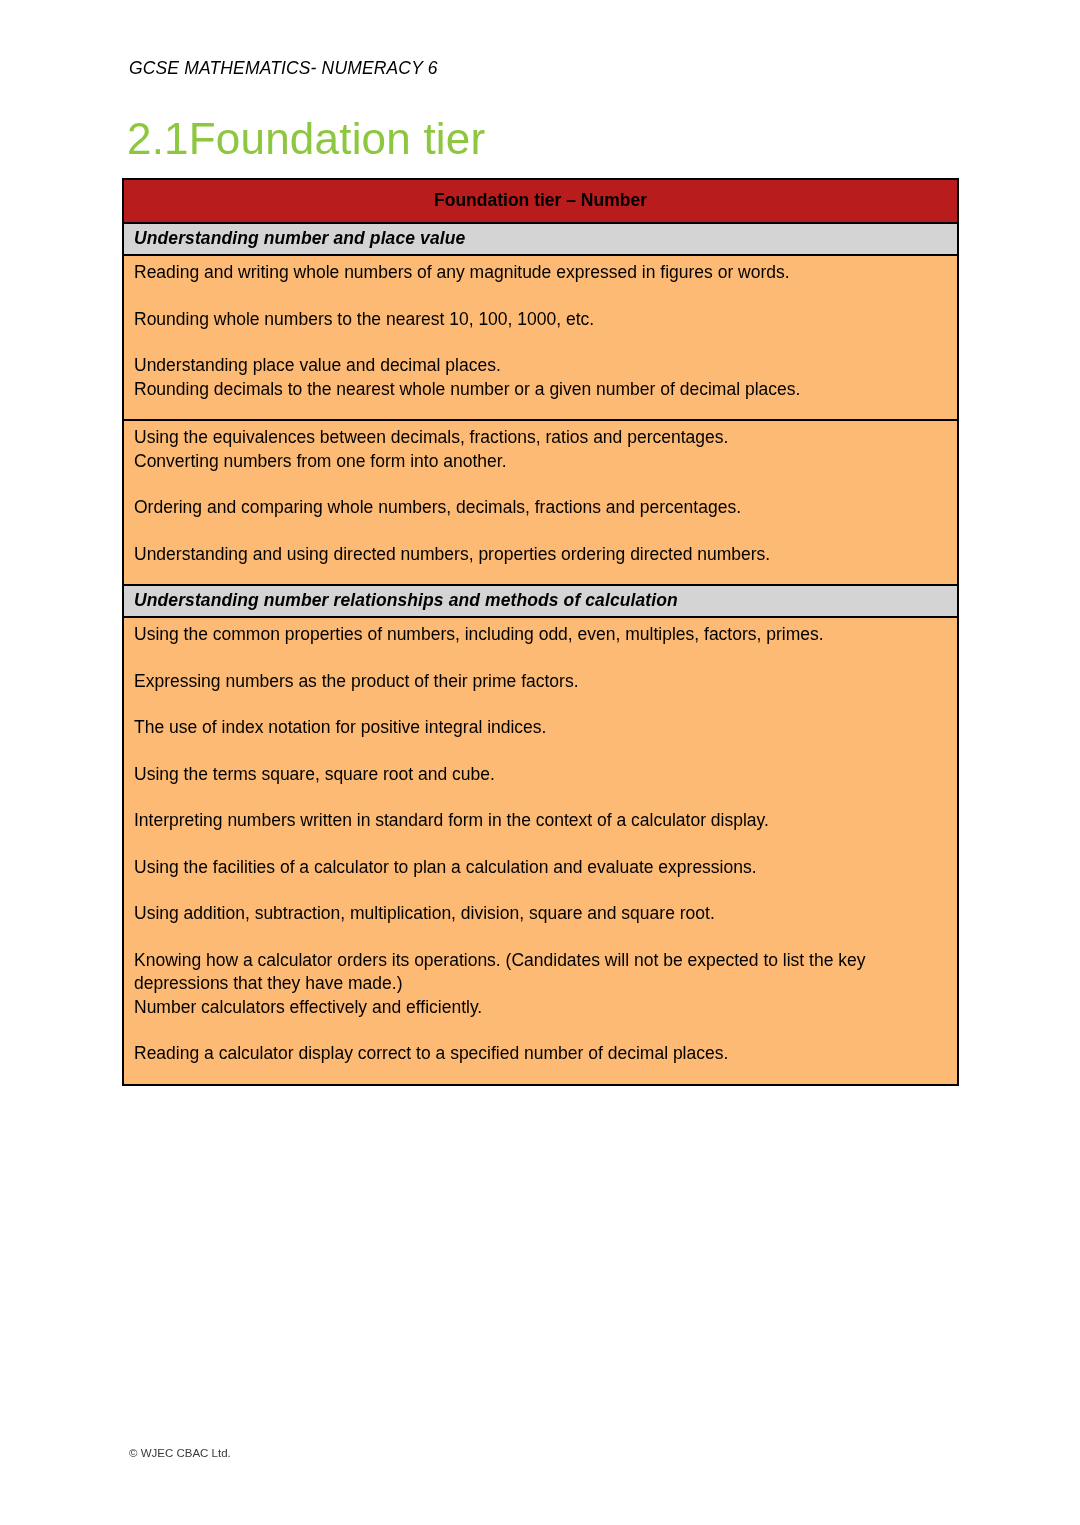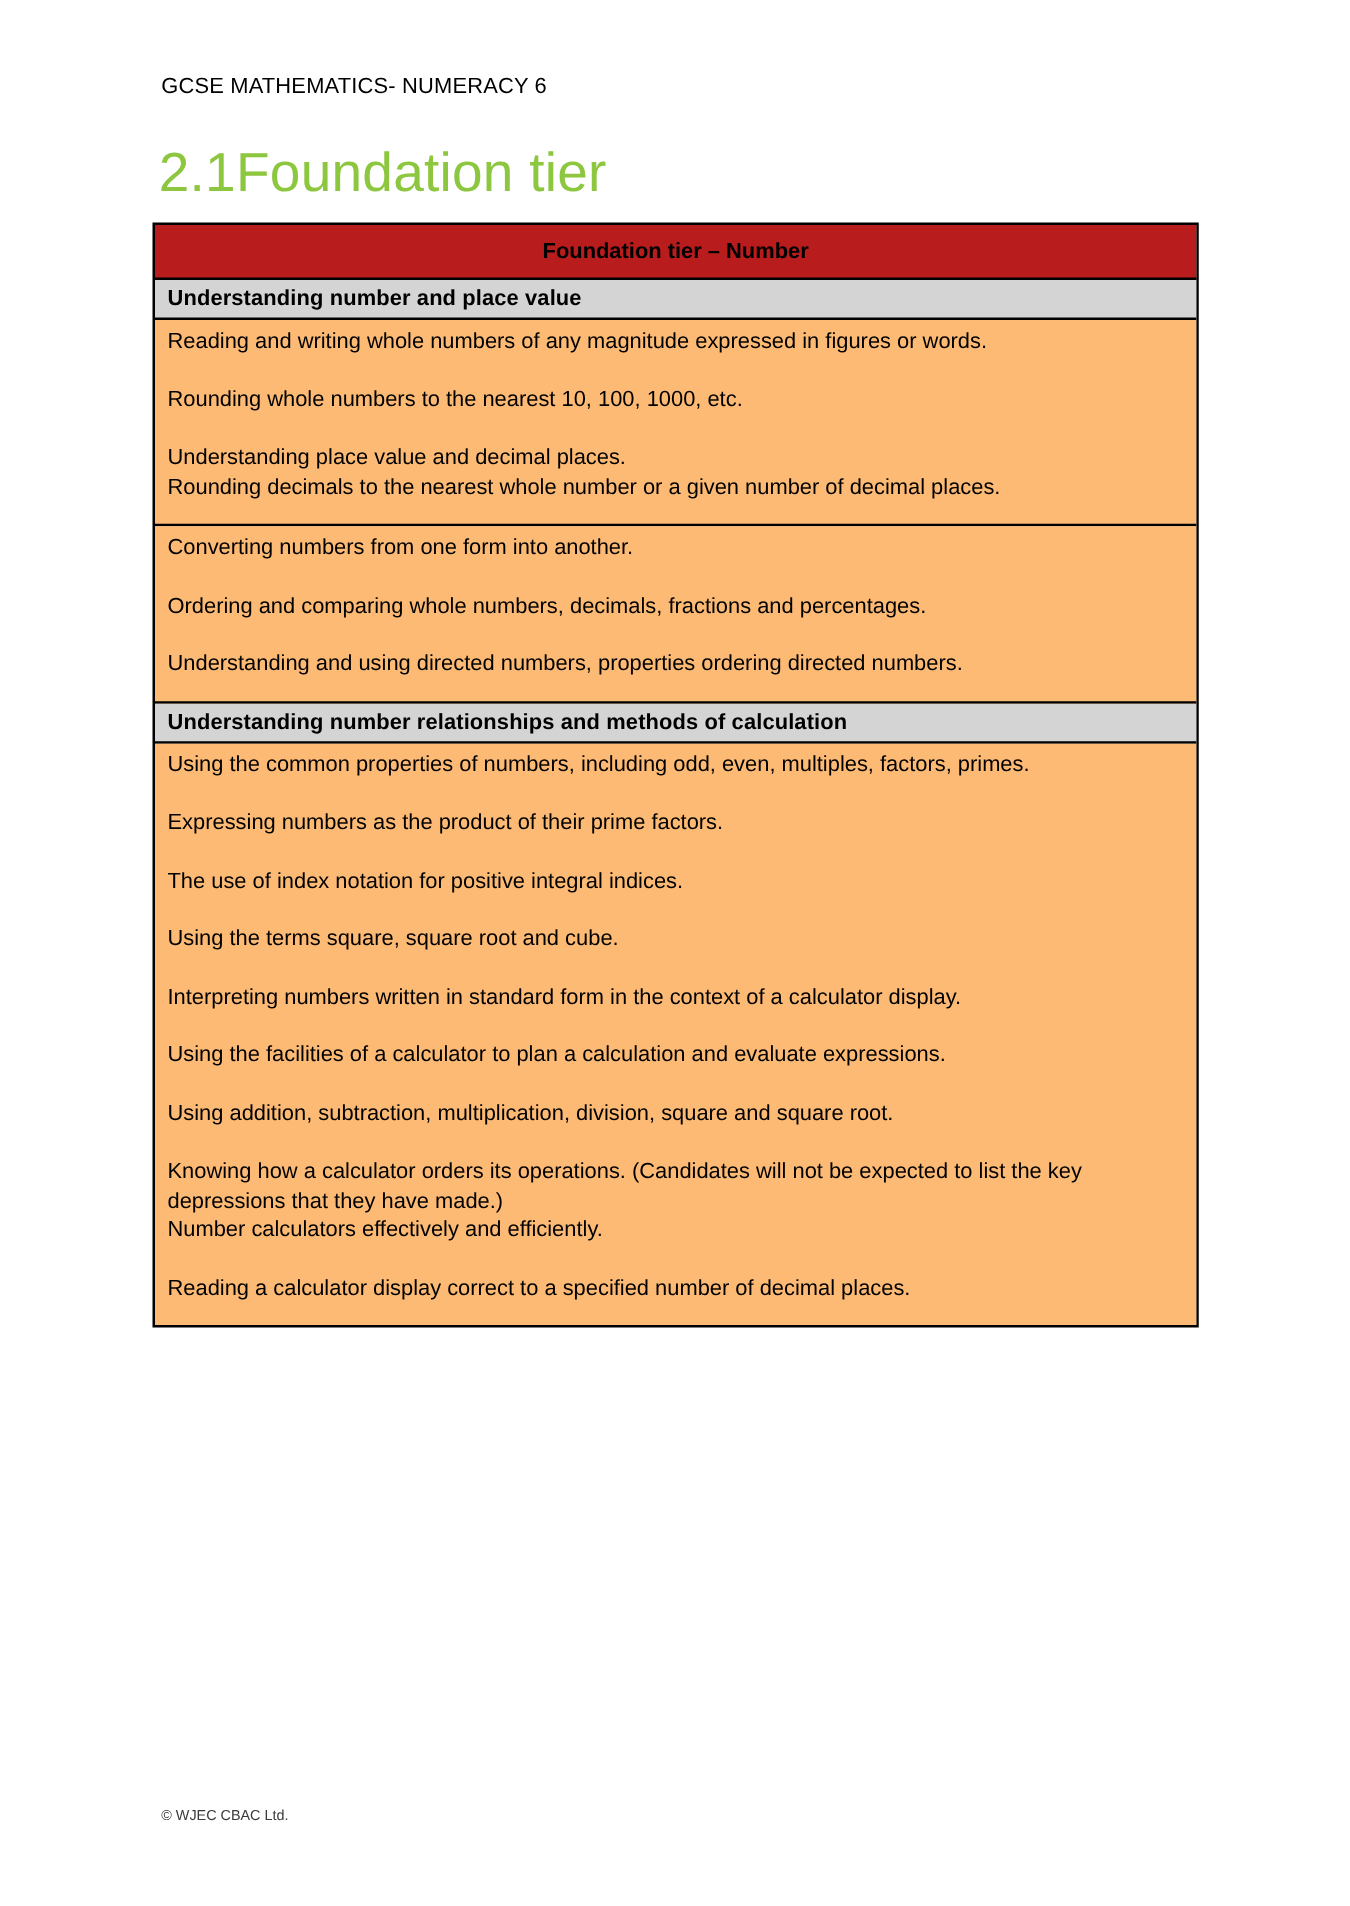--- a/index.html
+++ b/index.html
@@ -30,6 +30,7 @@
     left: 129px;
     top: 58px;
     font-size: 17.5px;
+    font-style: italic;
     letter-spacing: 0.15px;
     color: #000;
     white-space: nowrap;

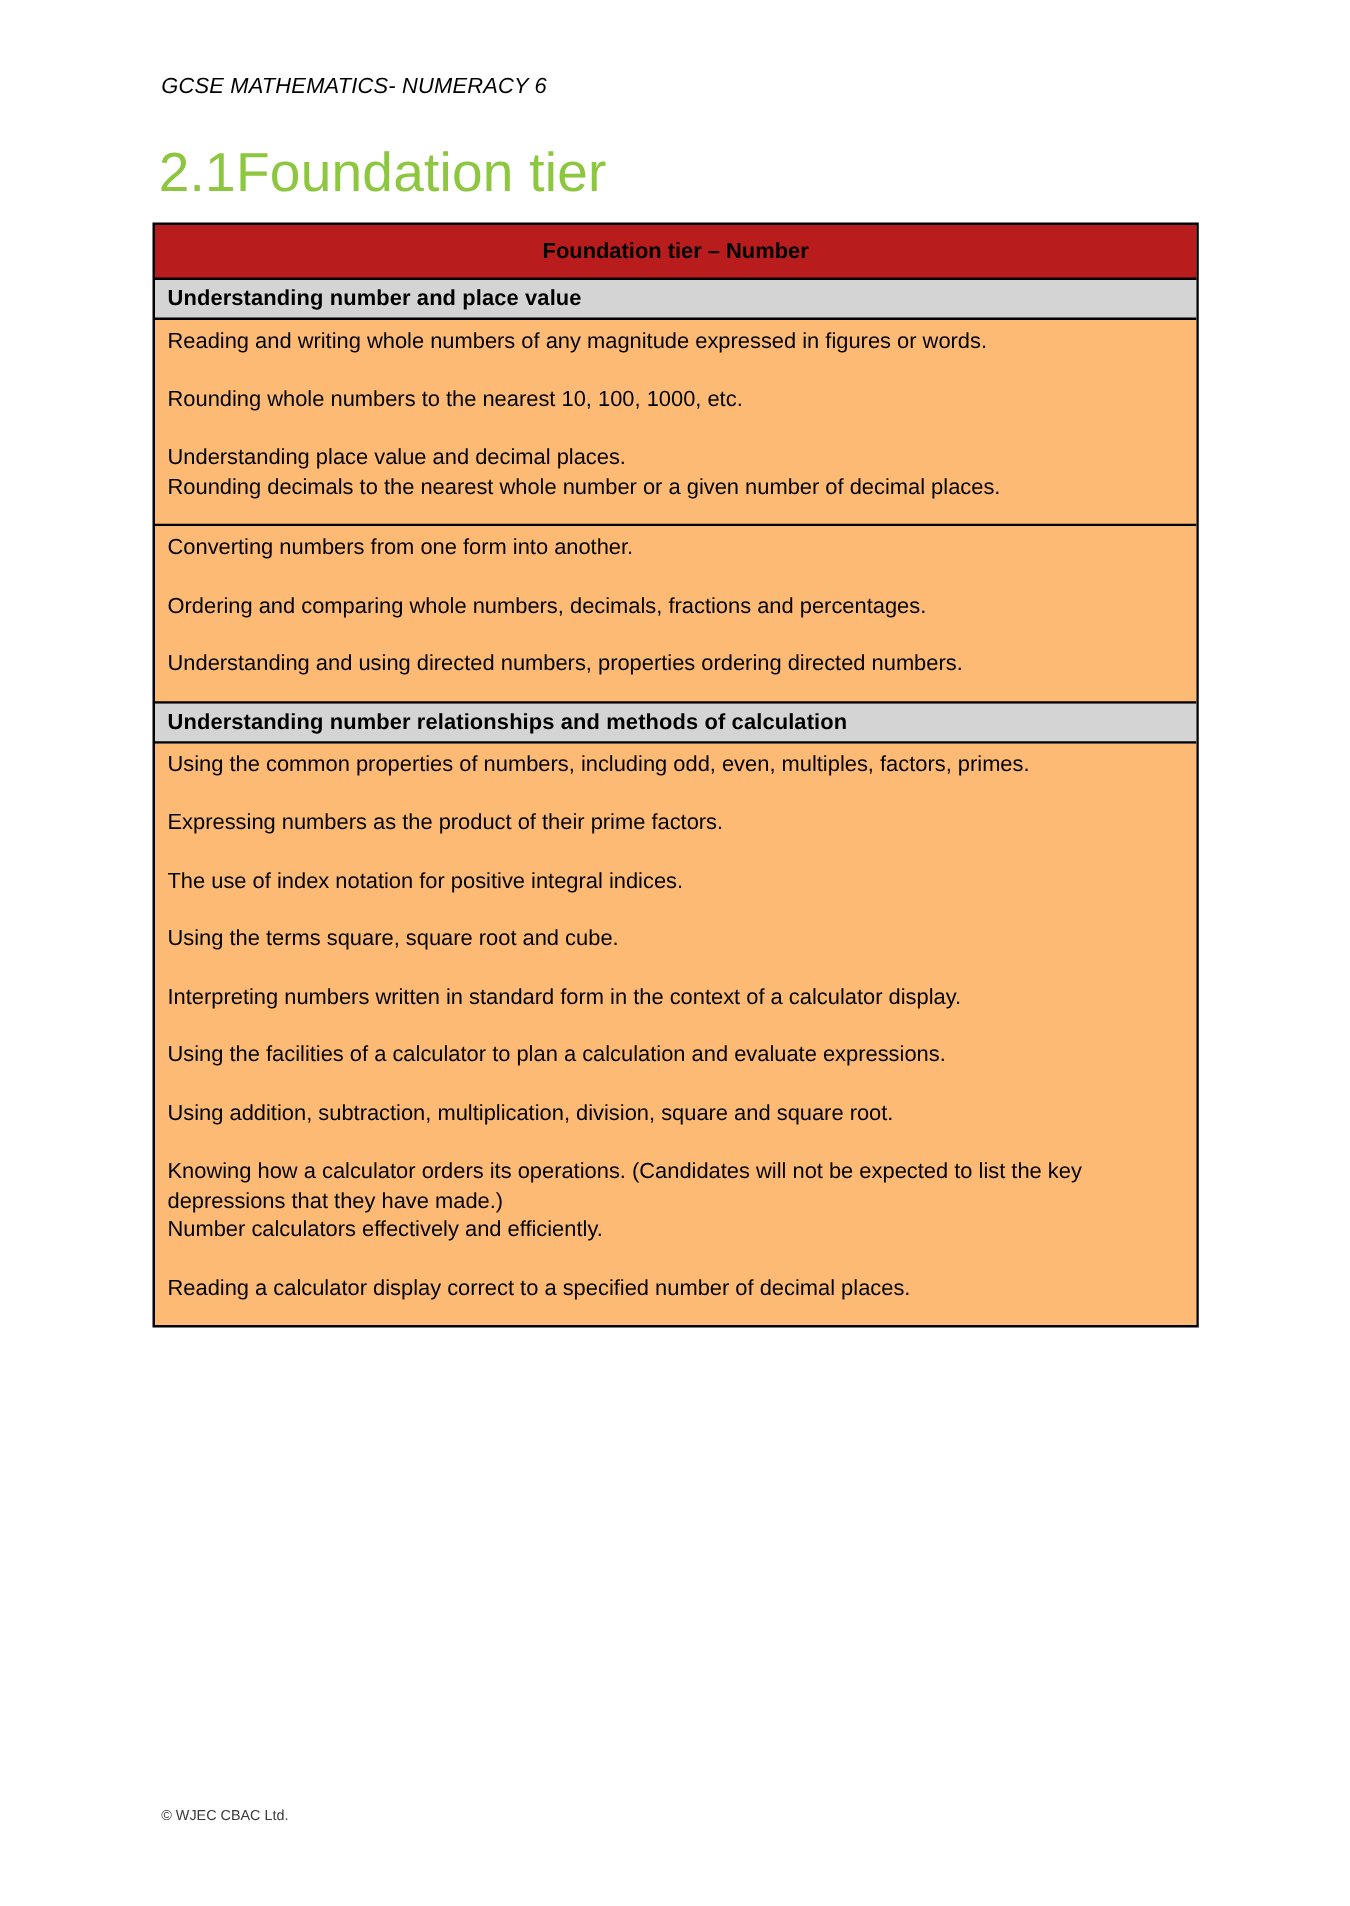--- a/index.html
+++ b/index.html
@@ -81,6 +81,7 @@
   .tbl-subhead {
     background: #d4d4d4;
     font-weight: bold;
+    font-style: italic;
     font-size: 17.5px;
     padding: 4px 0 5px 10px;
     border-bottom: 2.5px solid #000;

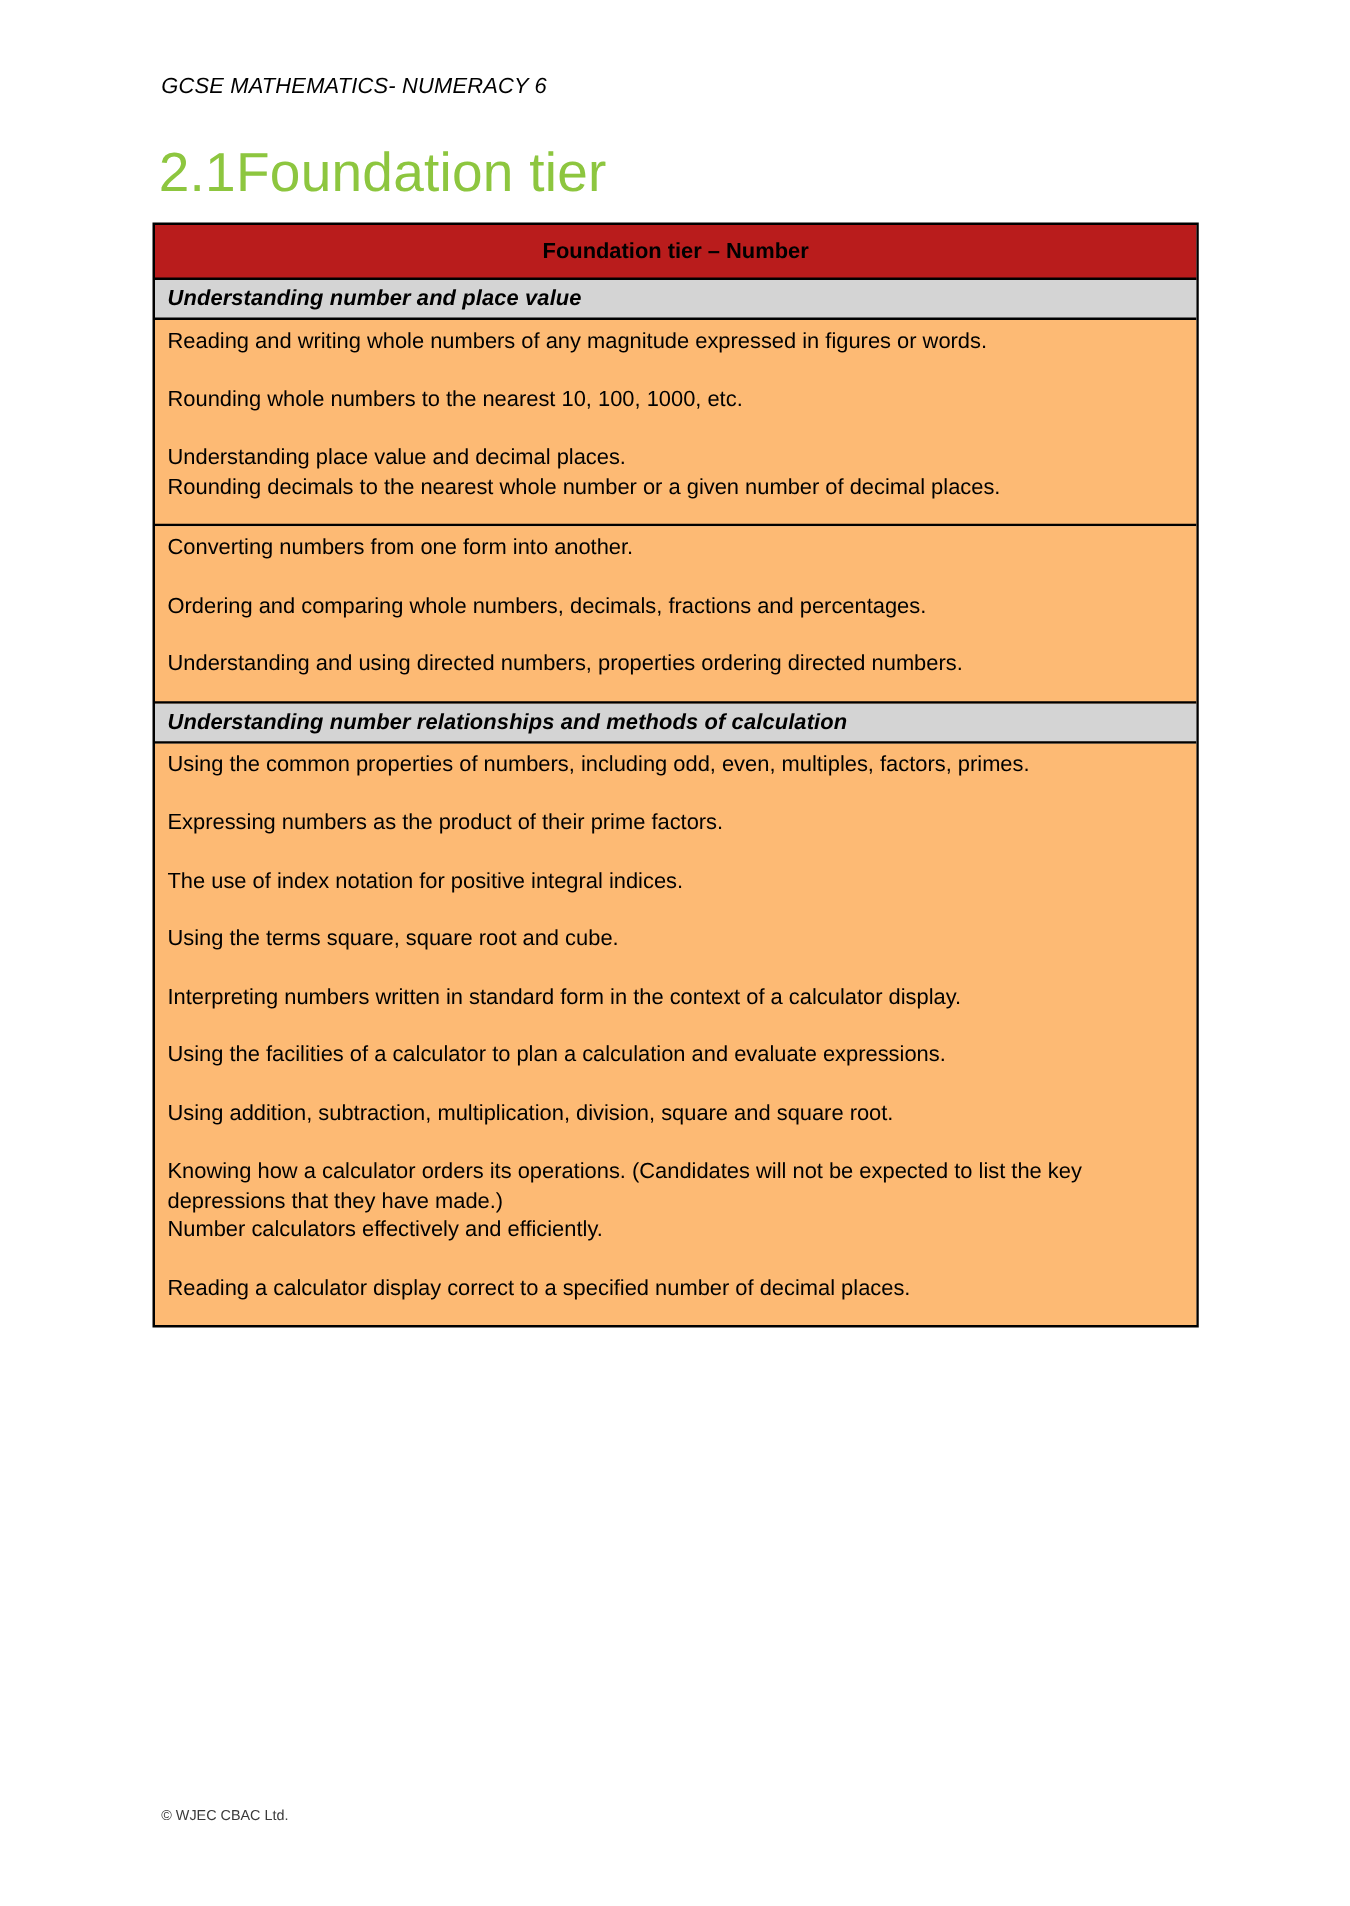--- a/index.html
+++ b/index.html
@@ -149,6 +149,7 @@
       </div>
       <div class="tbl-row tbl-body">
         <p class="stmt">
+          <span class="ln">Using the equivalences between decimals, fractions, ratios and percentages.</span>
           <span class="ln">Converting numbers from one form into another.</span>
         </p>
         <p class="stmt">

